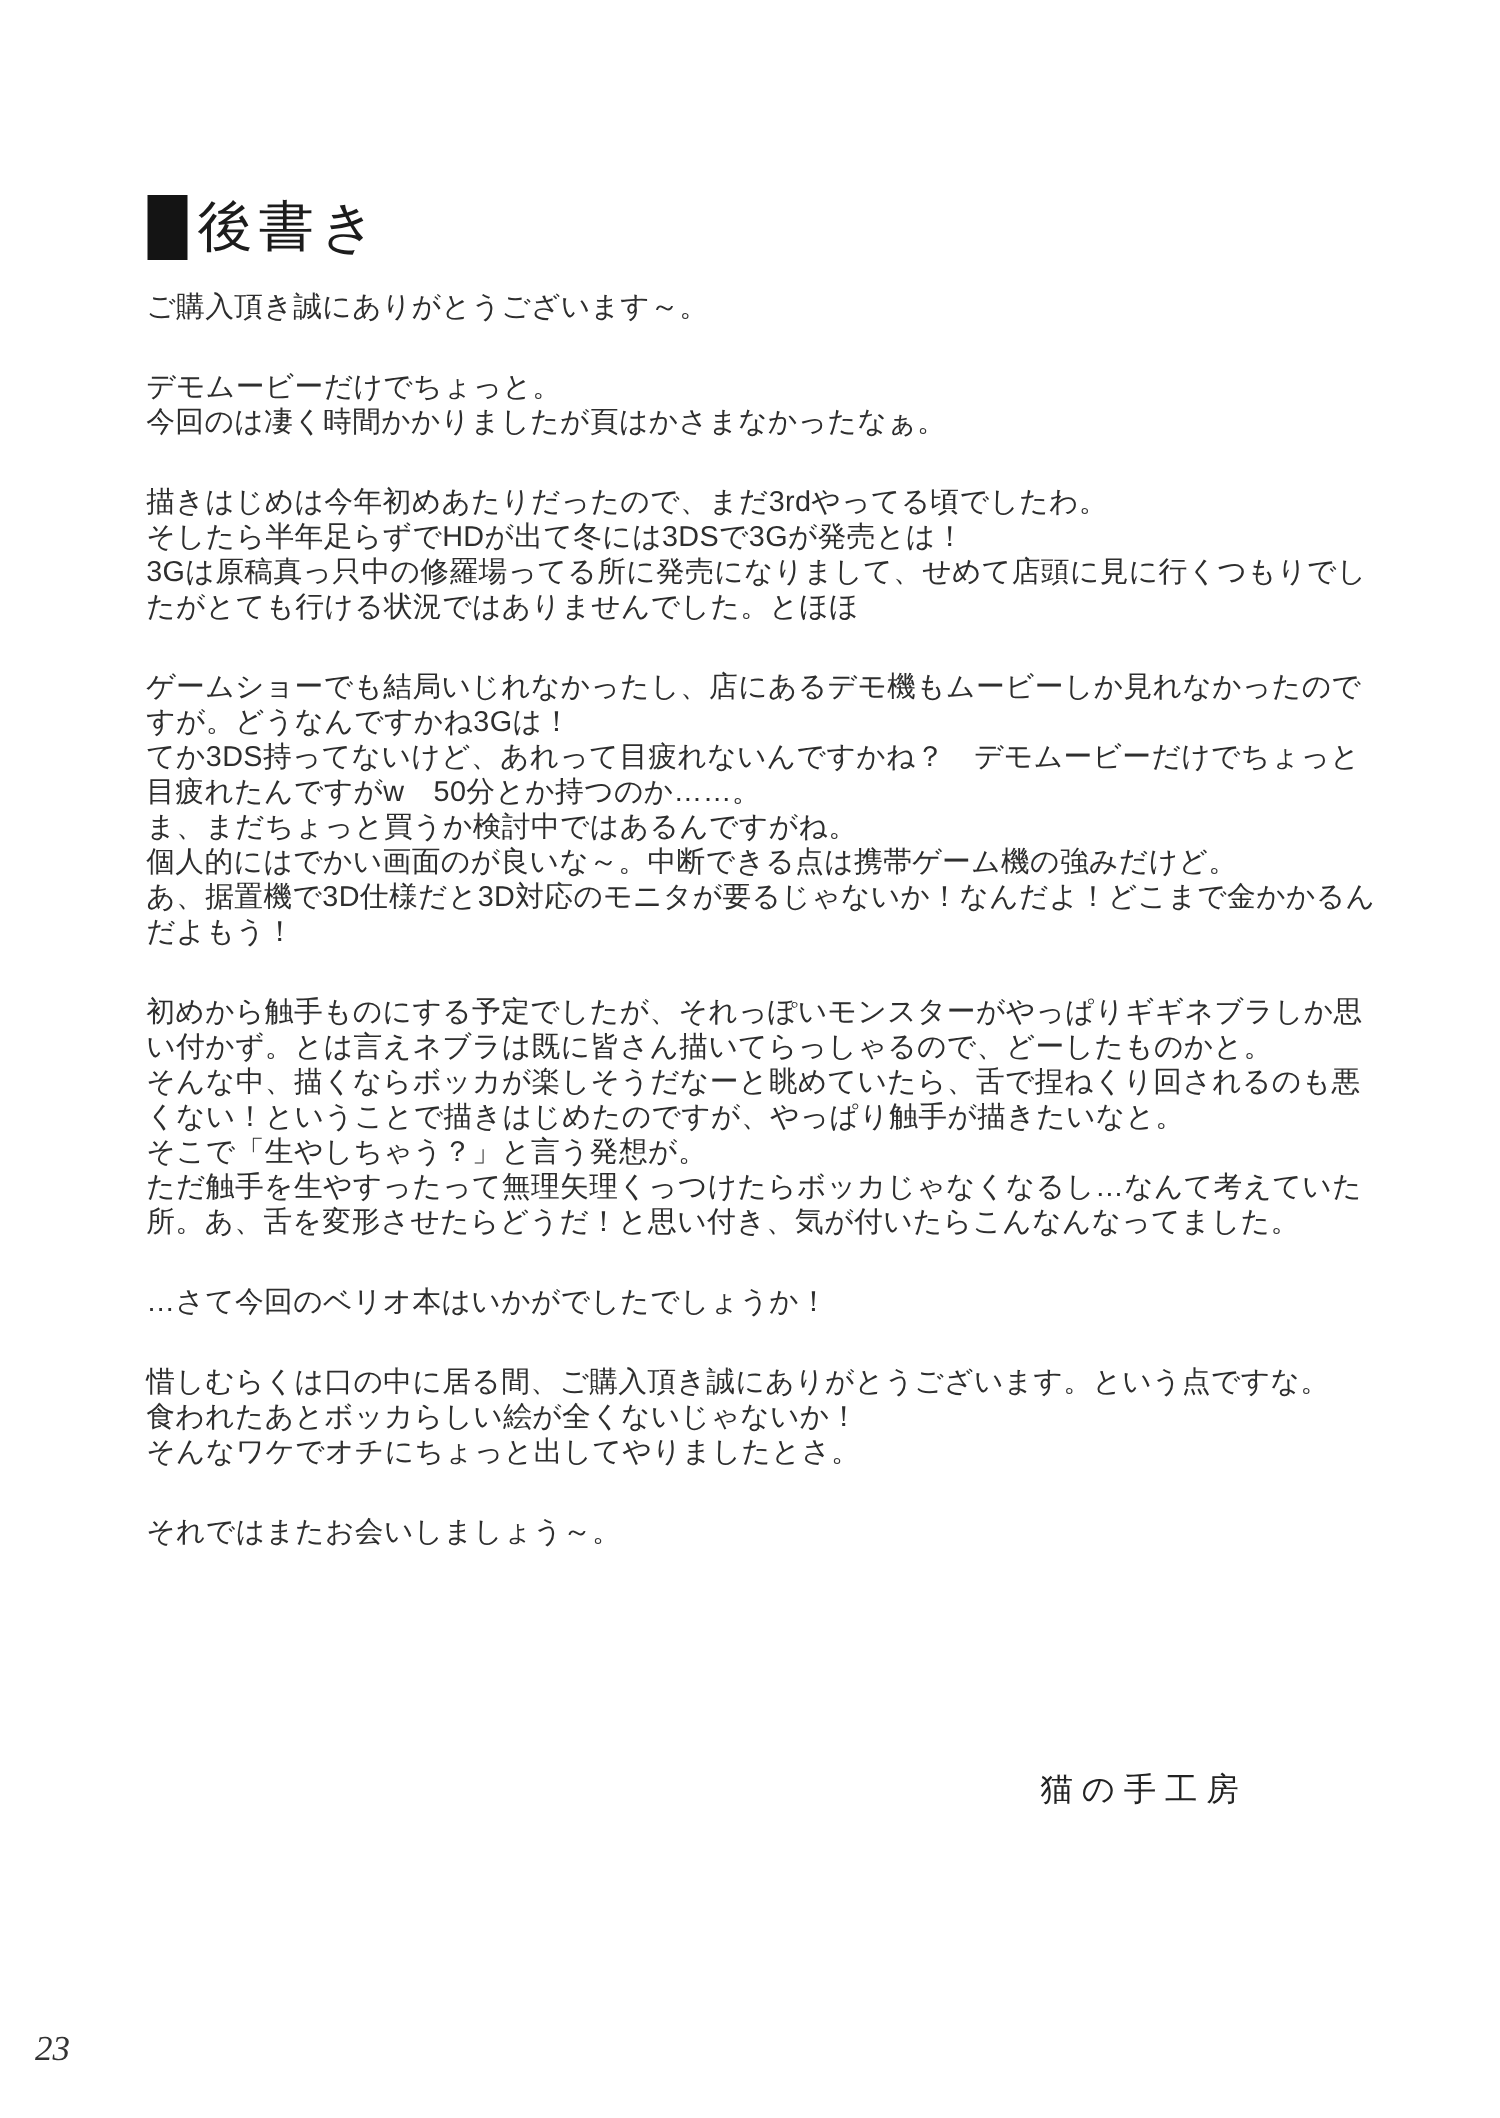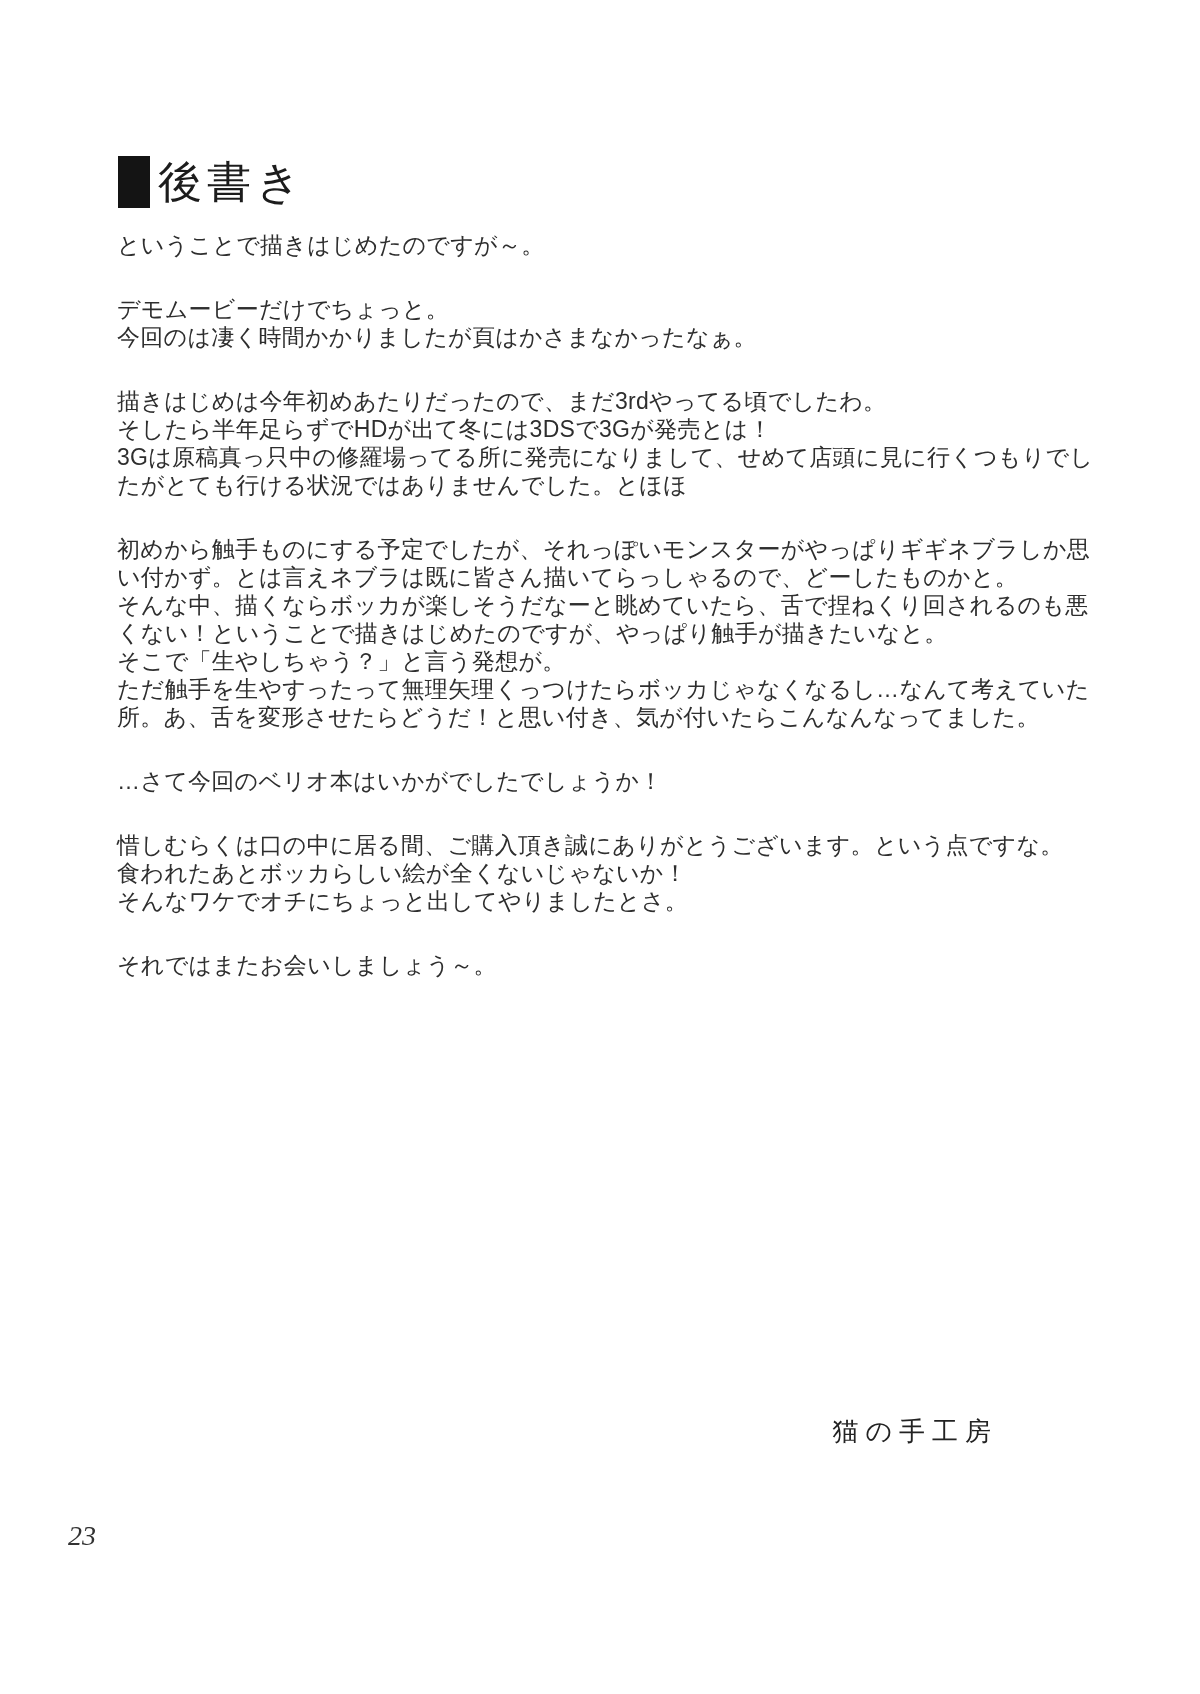--- a/index.html
+++ b/index.html
@@ -97,7 +97,7 @@
   </div>
 
   <div class="content">
-    <div class="para">ということで描きはじめたのですが～。</div>
+    <div class="para">ご購入頂き誠にありがとうございます～。</div>
     <div class="para">デモムービーだけでちょっと。
 今回のは凄く時間かかりましたが頁はかさまなかったなぁ。</div>
     <div class="para">描きはじめは今年初めあたりだったので、まだ3rdやってる頃でしたわ。

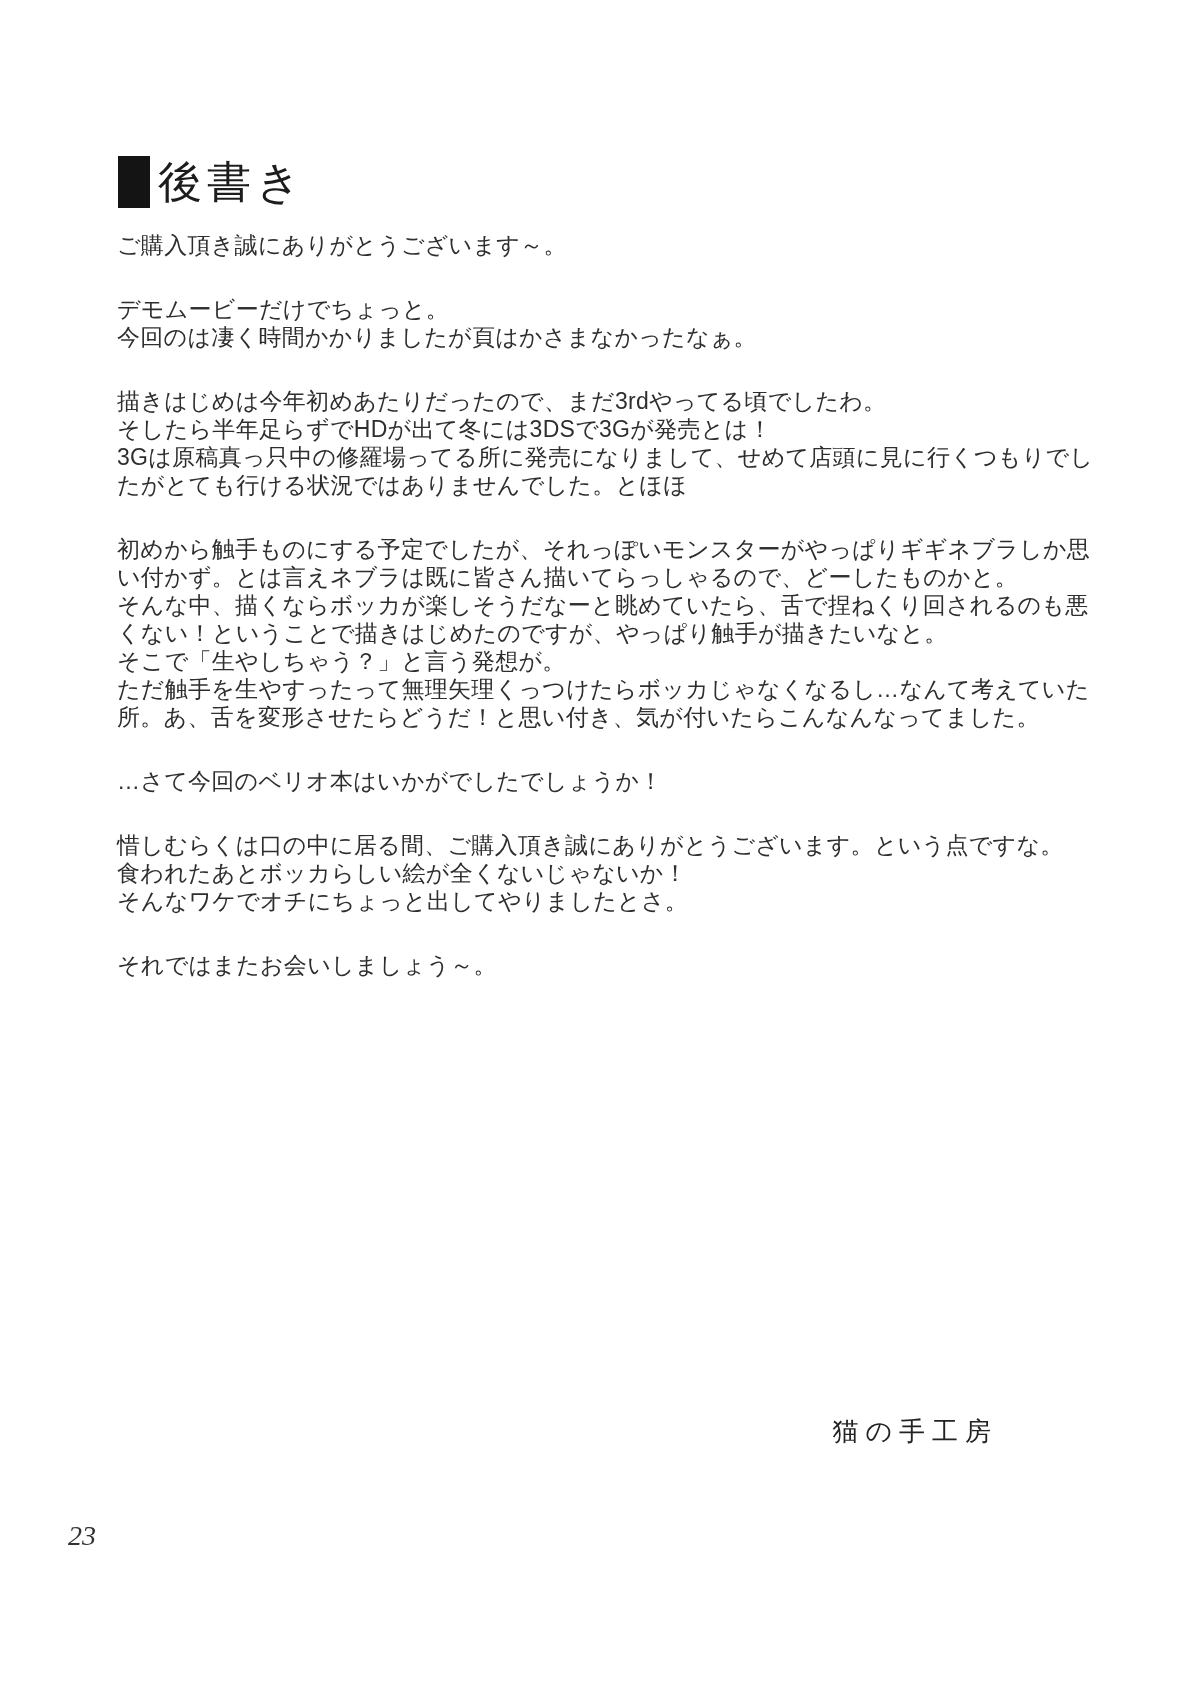--- a/index.html
+++ b/index.html
@@ -104,6 +104,14 @@
 そしたら半年足らずでHDが出て冬には3DSで3Gが発売とは！
 3Gは原稿真っ只中の修羅場ってる所に発売になりまして、せめて店頭に見に行くつもりでし
 たがとても行ける状況ではありませんでした。とほほ</div>
+    <div class="para">ゲームショーでも結局いじれなかったし、店にあるデモ機もムービーしか見れなかったので
+すが。どうなんですかね3Gは！
+てか3DS持ってないけど、あれって目疲れないんですかね？　デモムービーだけでちょっと
+目疲れたんですがw　50分とか持つのか……。
+ま、まだちょっと買うか検討中ではあるんですがね。
+個人的にはでかい画面のが良いな～。中断できる点は携帯ゲーム機の強みだけど。
+あ、据置機で3D仕様だと3D対応のモニタが要るじゃないか！なんだよ！どこまで金かかるん
+だよもう！</div>
     <div class="para">初めから触手ものにする予定でしたが、それっぽいモンスターがやっぱりギギネブラしか思
 い付かず。とは言えネブラは既に皆さん描いてらっしゃるので、どーしたものかと。
 そんな中、描くならボッカが楽しそうだなーと眺めていたら、舌で捏ねくり回されるのも悪

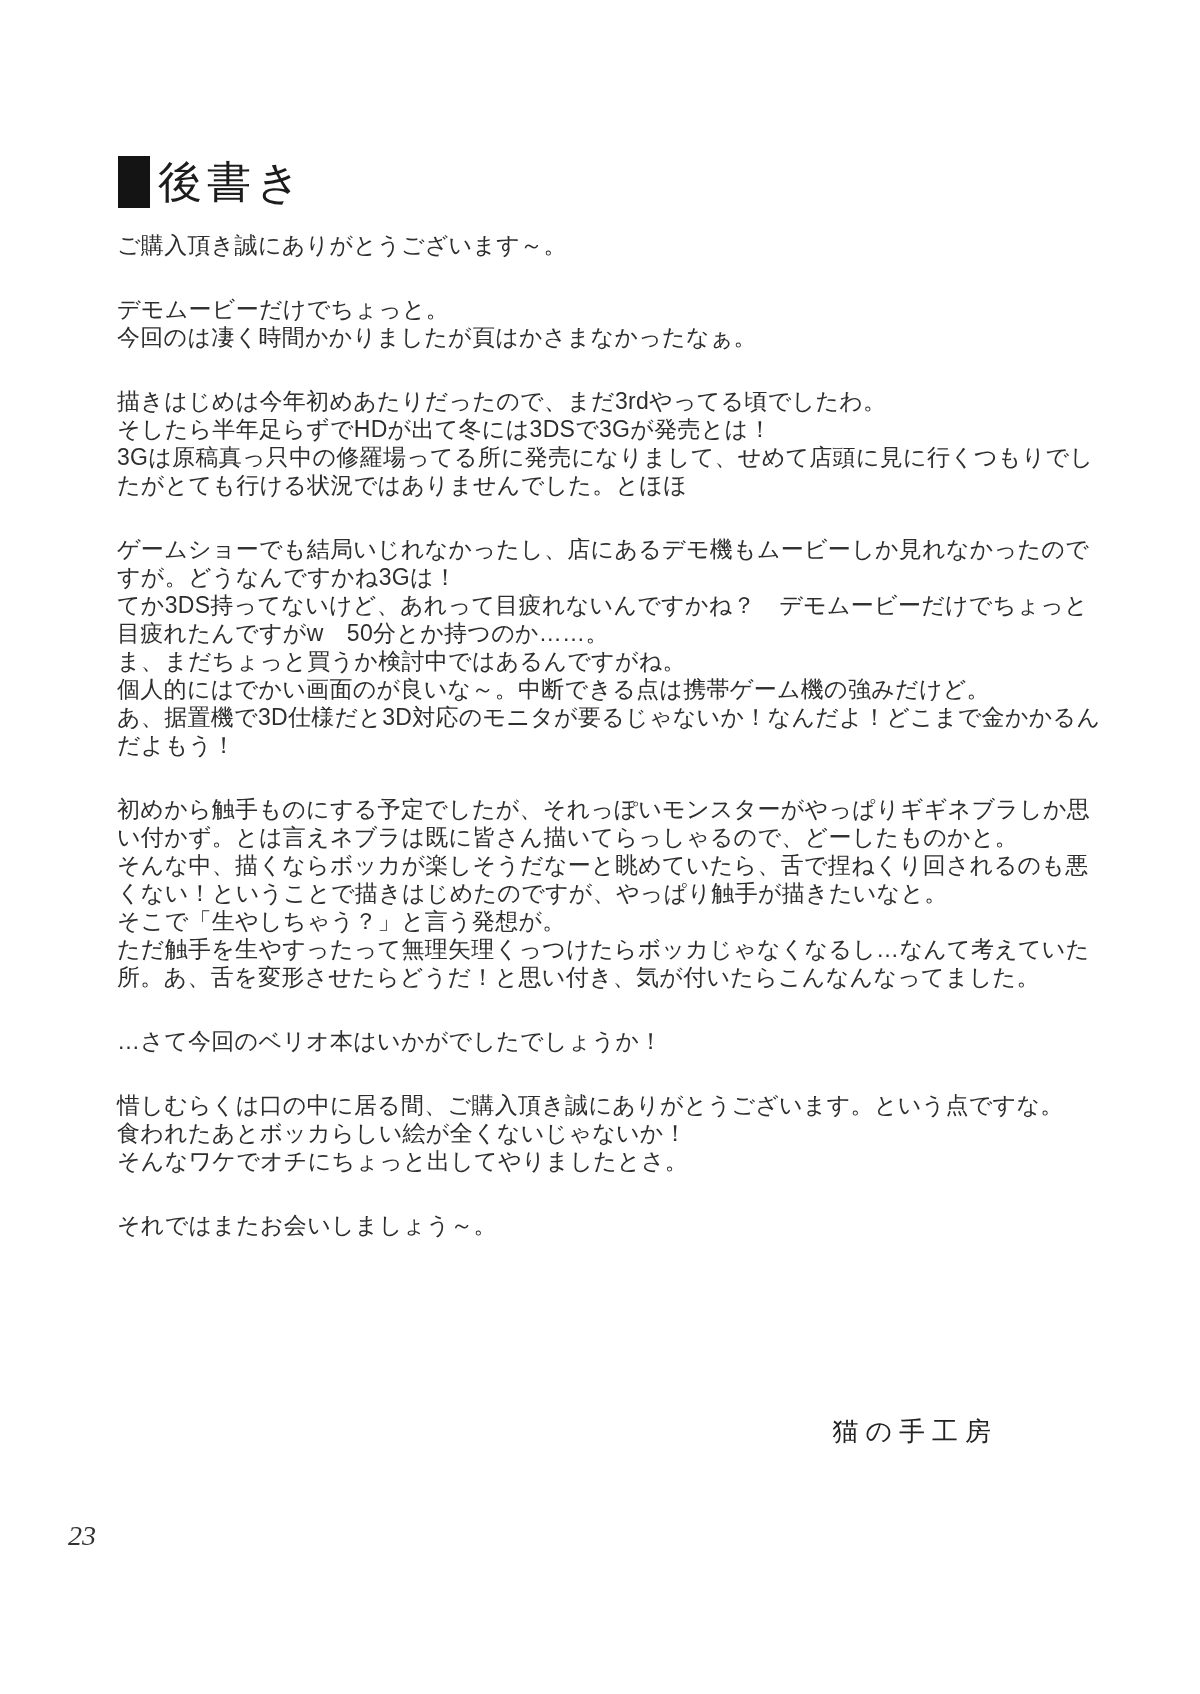--- a/index.html
+++ b/index.html
@@ -78,12 +78,11 @@
   .page-number {
     position: absolute;
     left: 28px;
-    top: 1520px;
+    top: 1624px;
     font-family: "Liberation Serif", "DejaVu Serif", serif;
     font-style: italic;
     font-size: 28px;
     color: #333333;
-    margin-left: 40px;
   }
 </style>
 </head>

